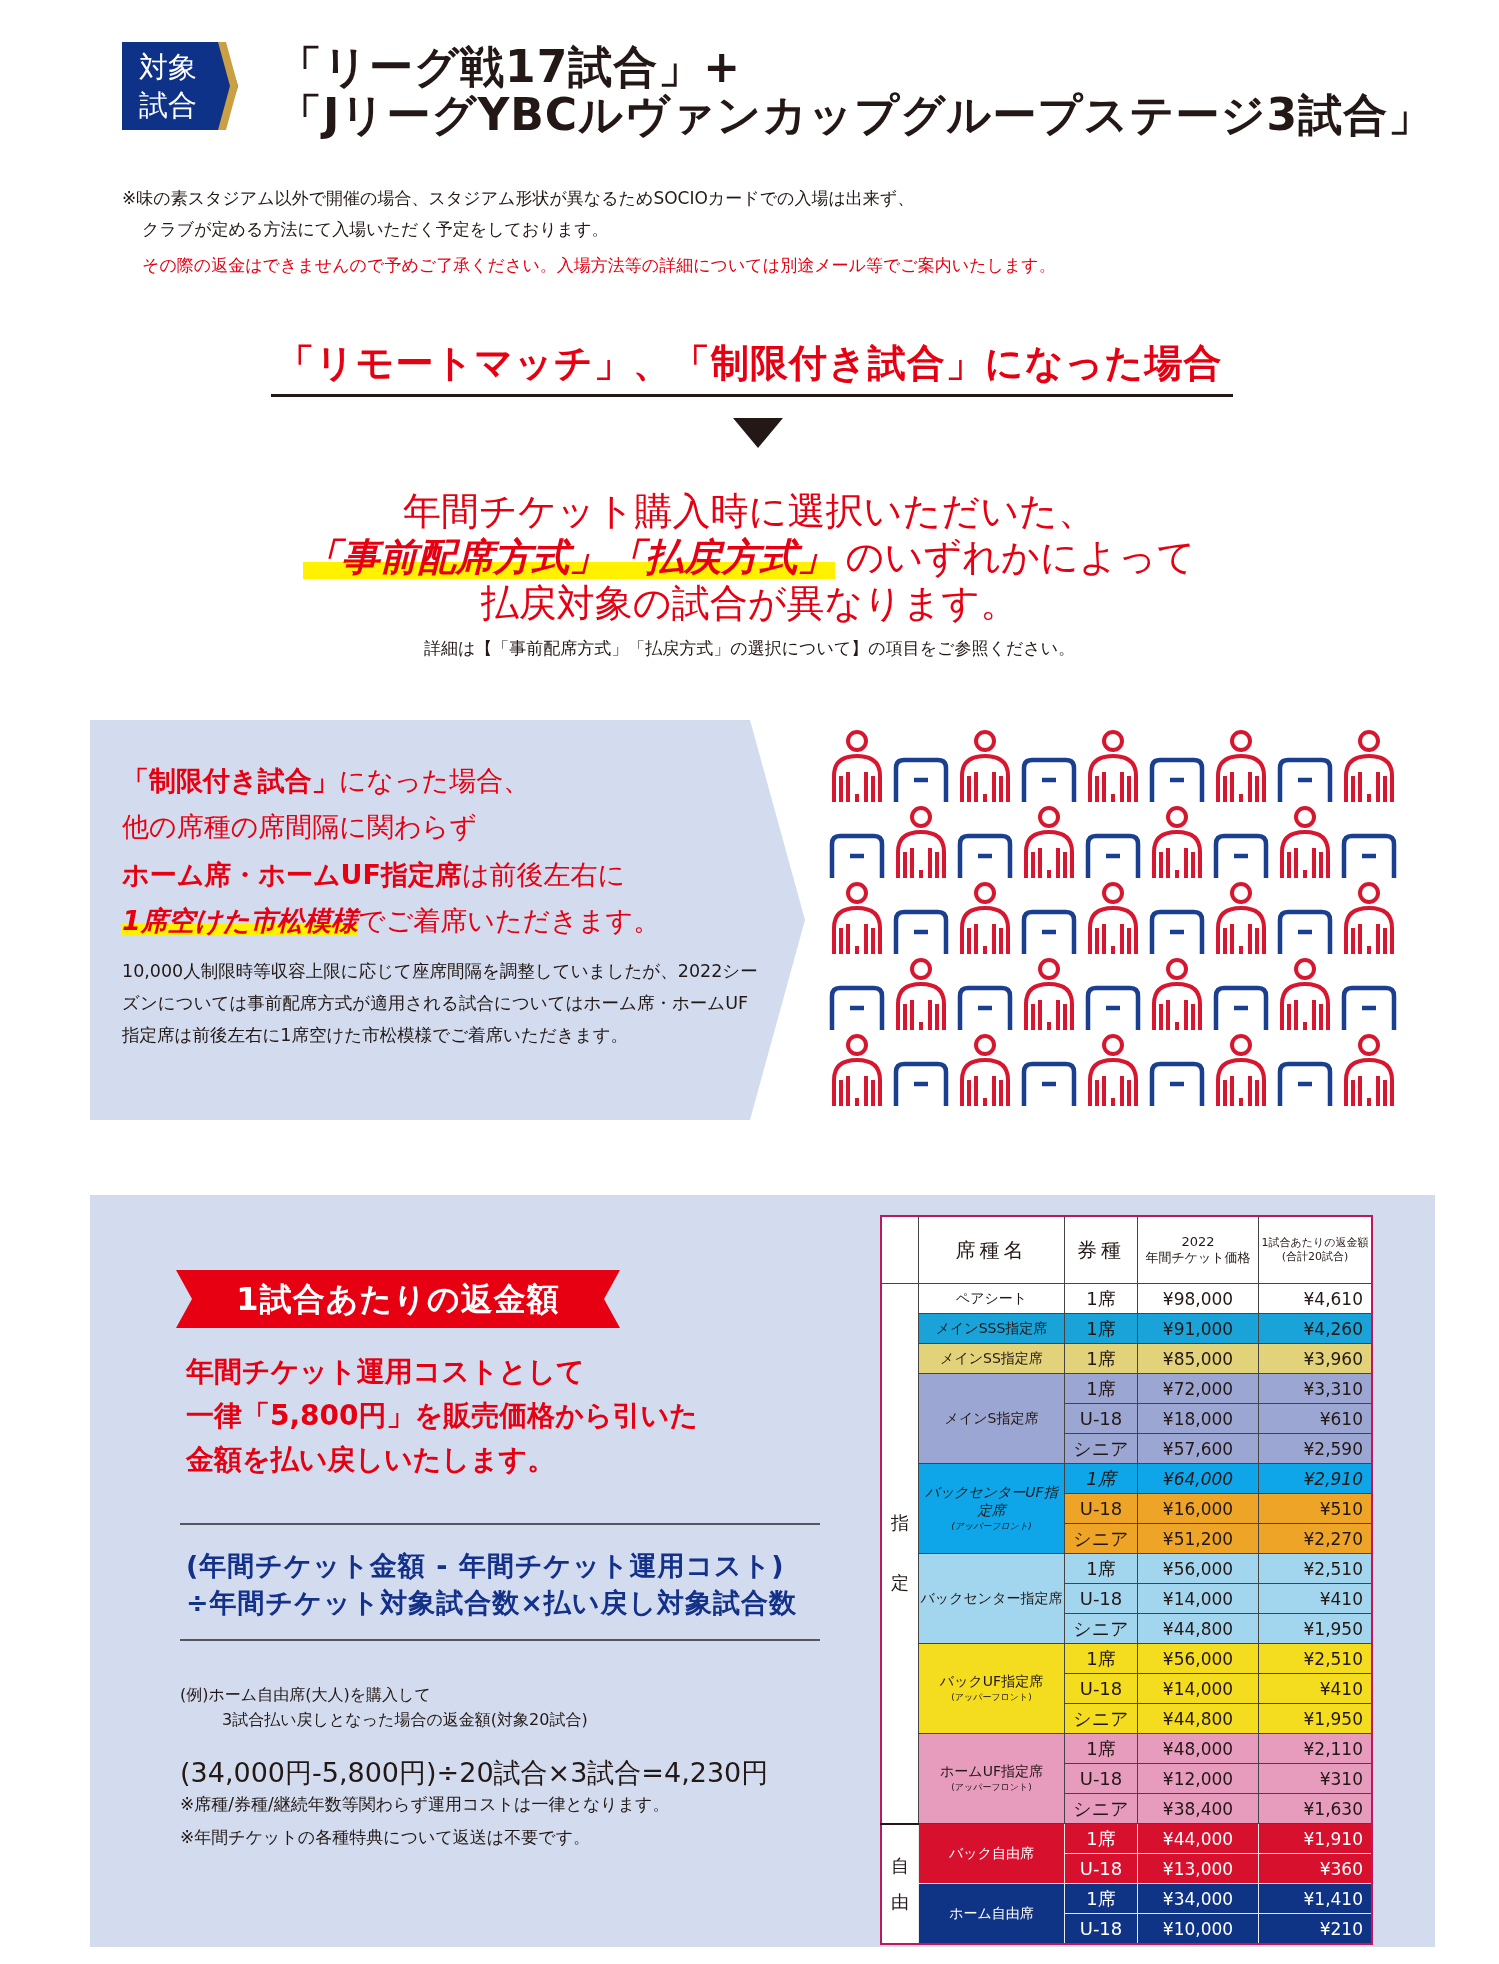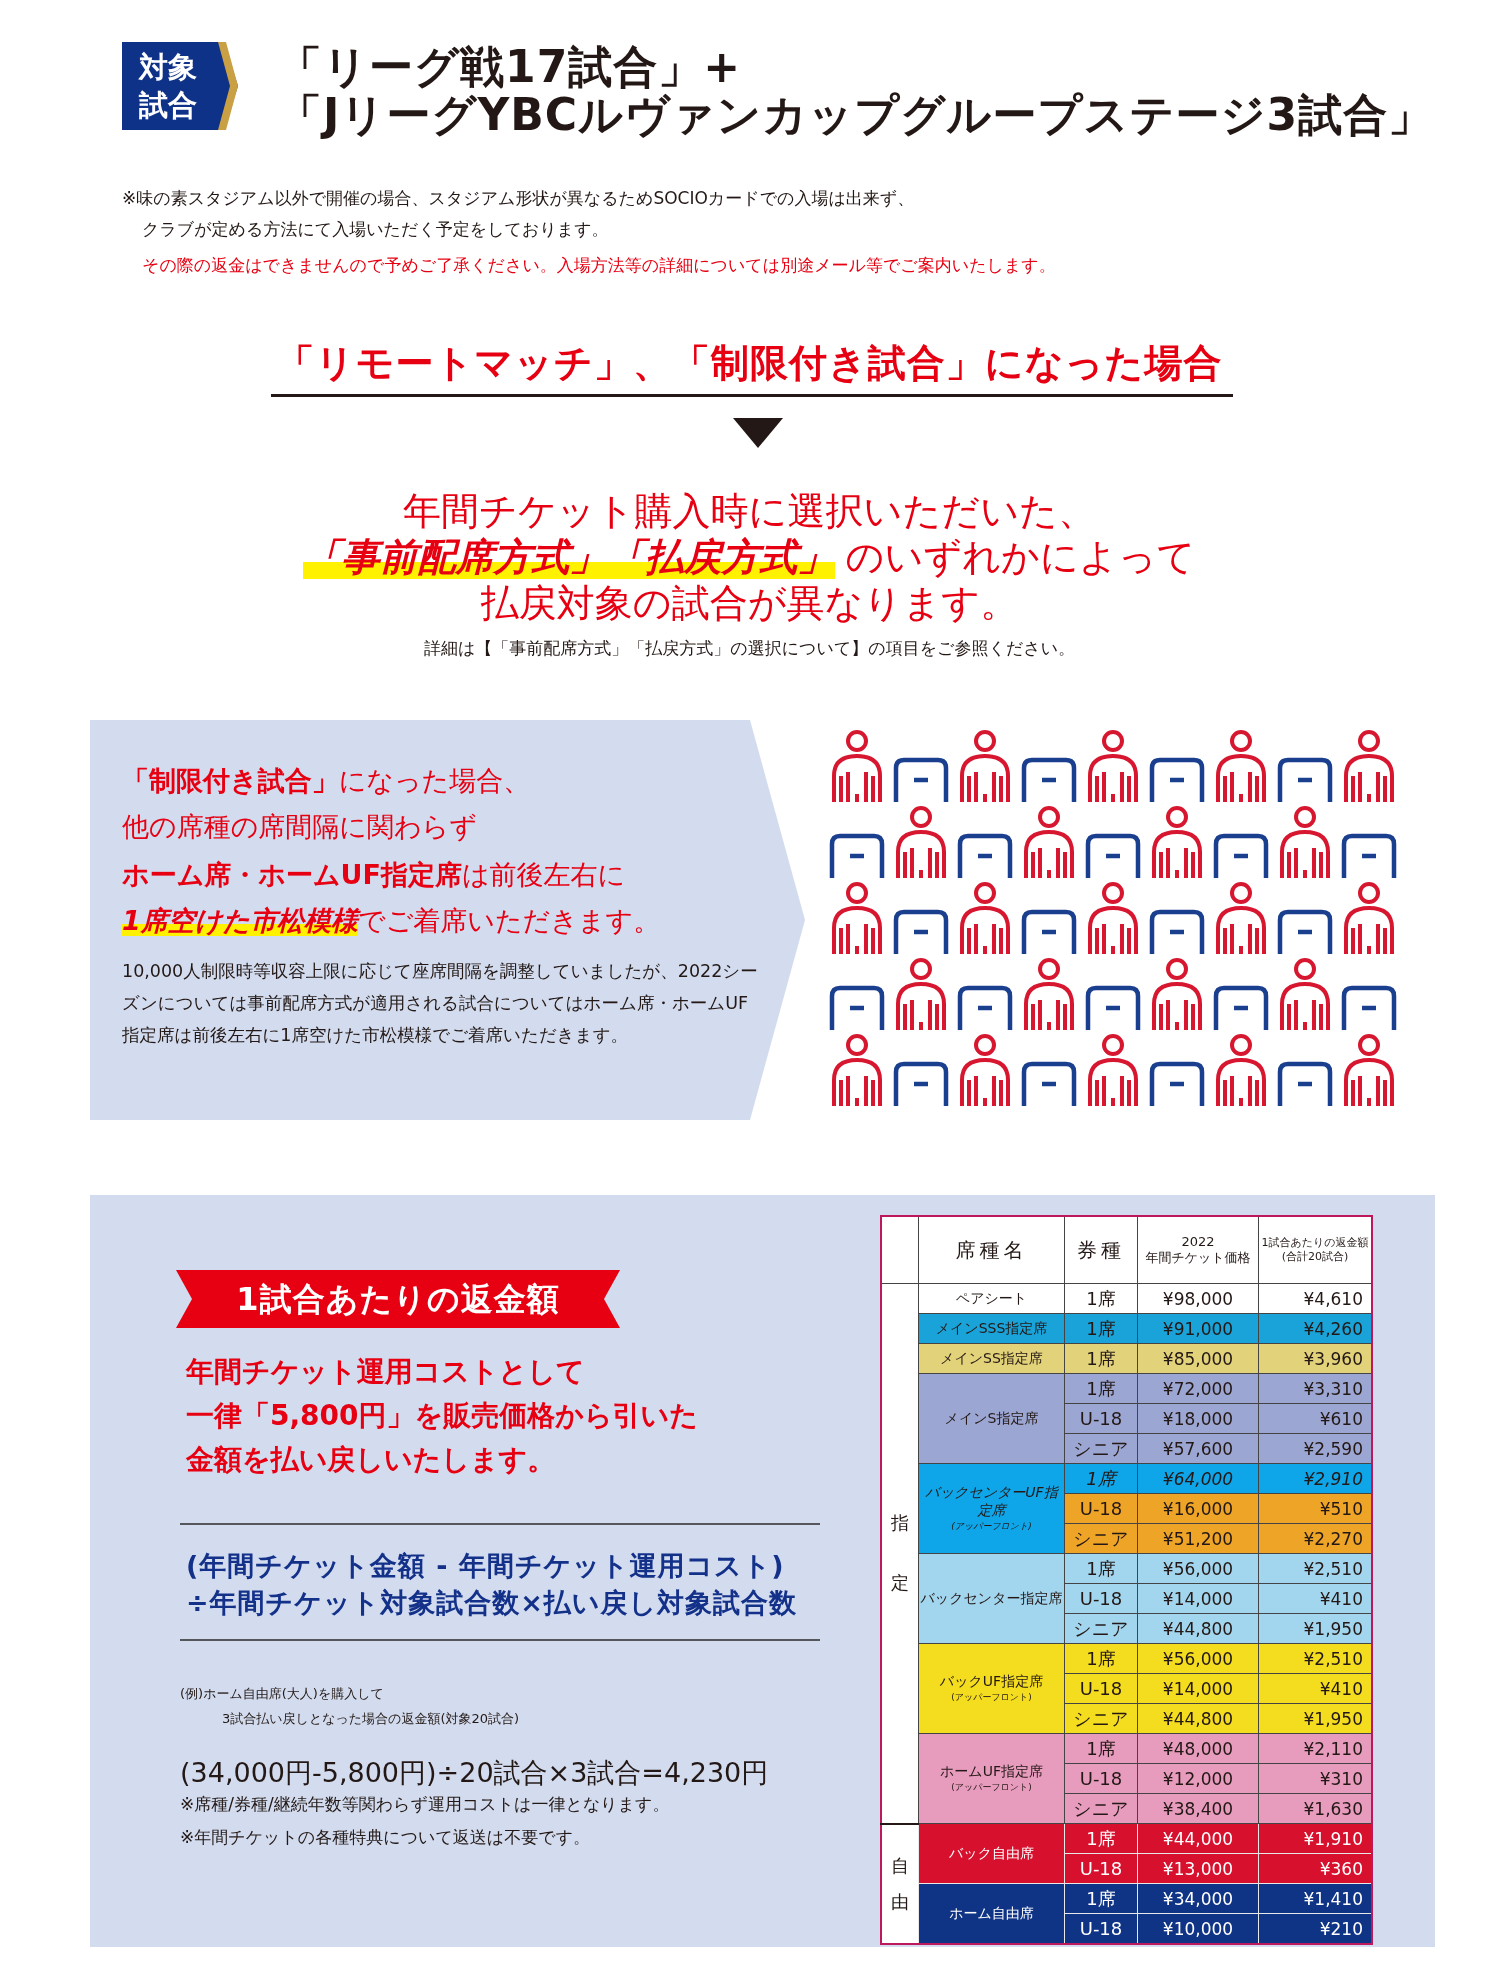--- a/index.html
+++ b/index.html
@@ -6,7 +6,7 @@
   body{width:1499px;height:1964px;position:relative;overflow:hidden;font-family:"DejaVu Sans","Liberation Sans",sans-serif;color:#231815;}
   .abs{position:absolute;}
   
-  .badge{left:122px;top:42px;width:92px;height:88px;background:#0f3289;color:#fff;font-weight:bold;font-size:29px;line-height:38px;text-align:center;padding-top:6px;box-sizing:border-box;}
+  .badge{left:122px;top:42px;width:92px;height:88px;background:#0f3289;color:#fff;font-weight:normal;font-size:29px;line-height:38px;text-align:center;padding-top:6px;box-sizing:border-box;}
   .badge-arrow{left:214px;top:42px;width:26px;height:88px;}
   .head-line{left:278px;font-weight:bold;font-size:44px;letter-spacing:1px;color:#231815;white-space:nowrap;}
   .note{left:122px;font-size:17px;white-space:nowrap;}

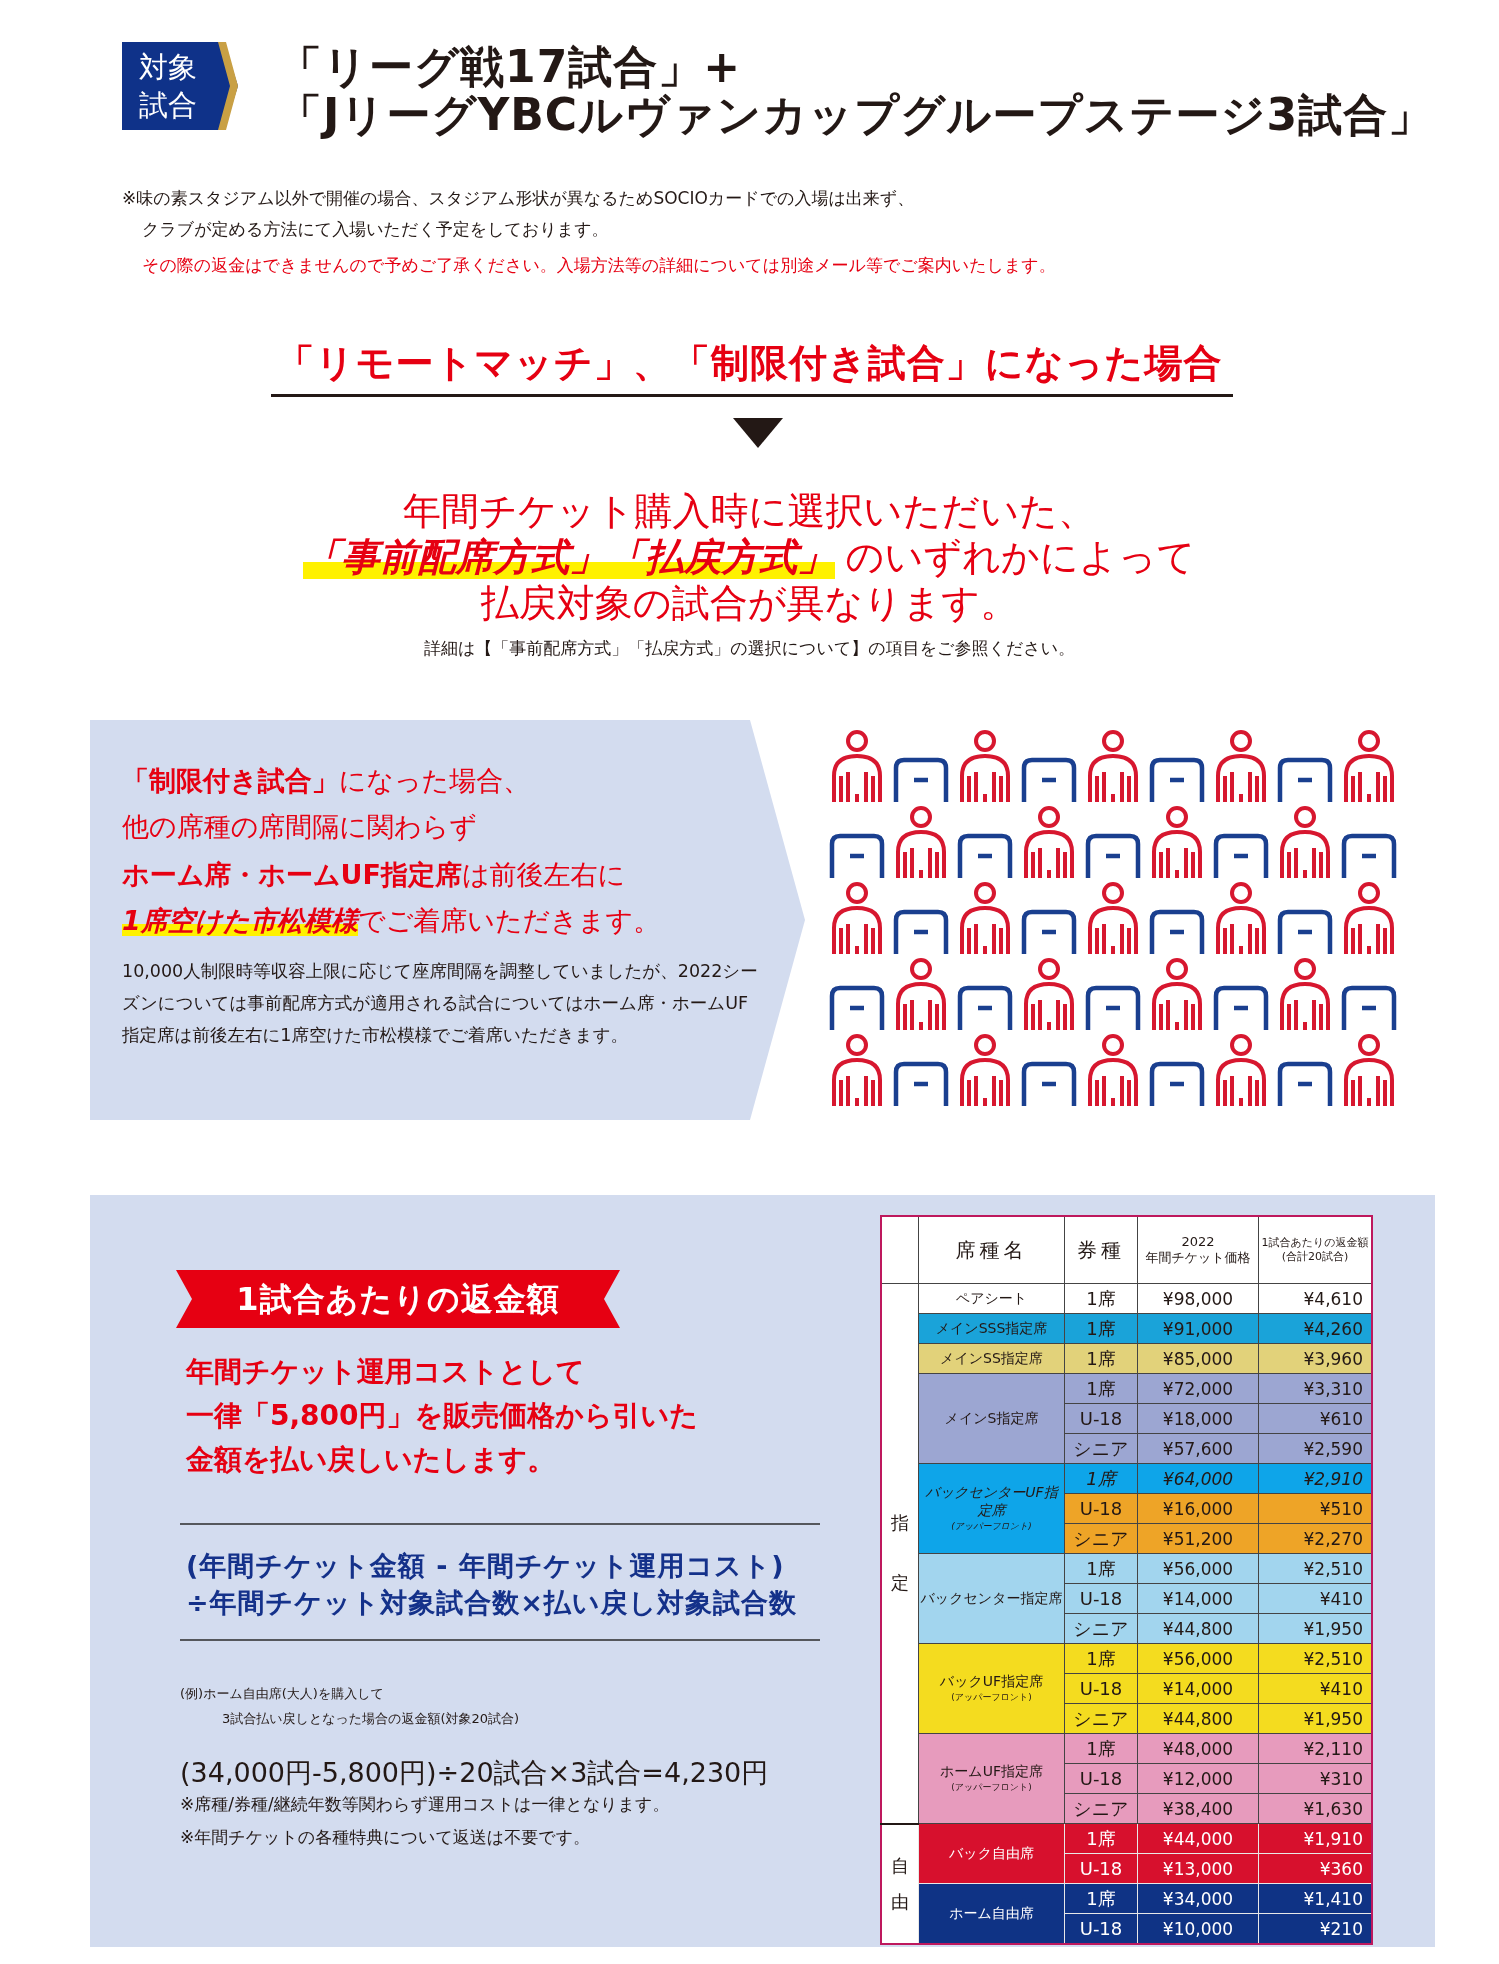--- a/index.html
+++ b/index.html
@@ -29,7 +29,7 @@
   .p2-red{left:186px;color:#e60012;font-weight:bold;font-size:28px;white-space:nowrap;}
   .p2-rule{left:180px;width:640px;height:2px;background:#55575c;}
   .formula{left:186px;color:#14318a;font-weight:bold;font-size:27px;white-space:nowrap;letter-spacing:1px;}
-  .ex{left:180px;font-size:13px;white-space:nowrap;}
+  .ex{left:180px;font-size:16px;white-space:nowrap;}
   .calc{left:180px;top:1735px;font-size:27px;white-space:nowrap;margin-top:20px;}
   .fn{left:180px;font-size:17px;white-space:nowrap;}
   

